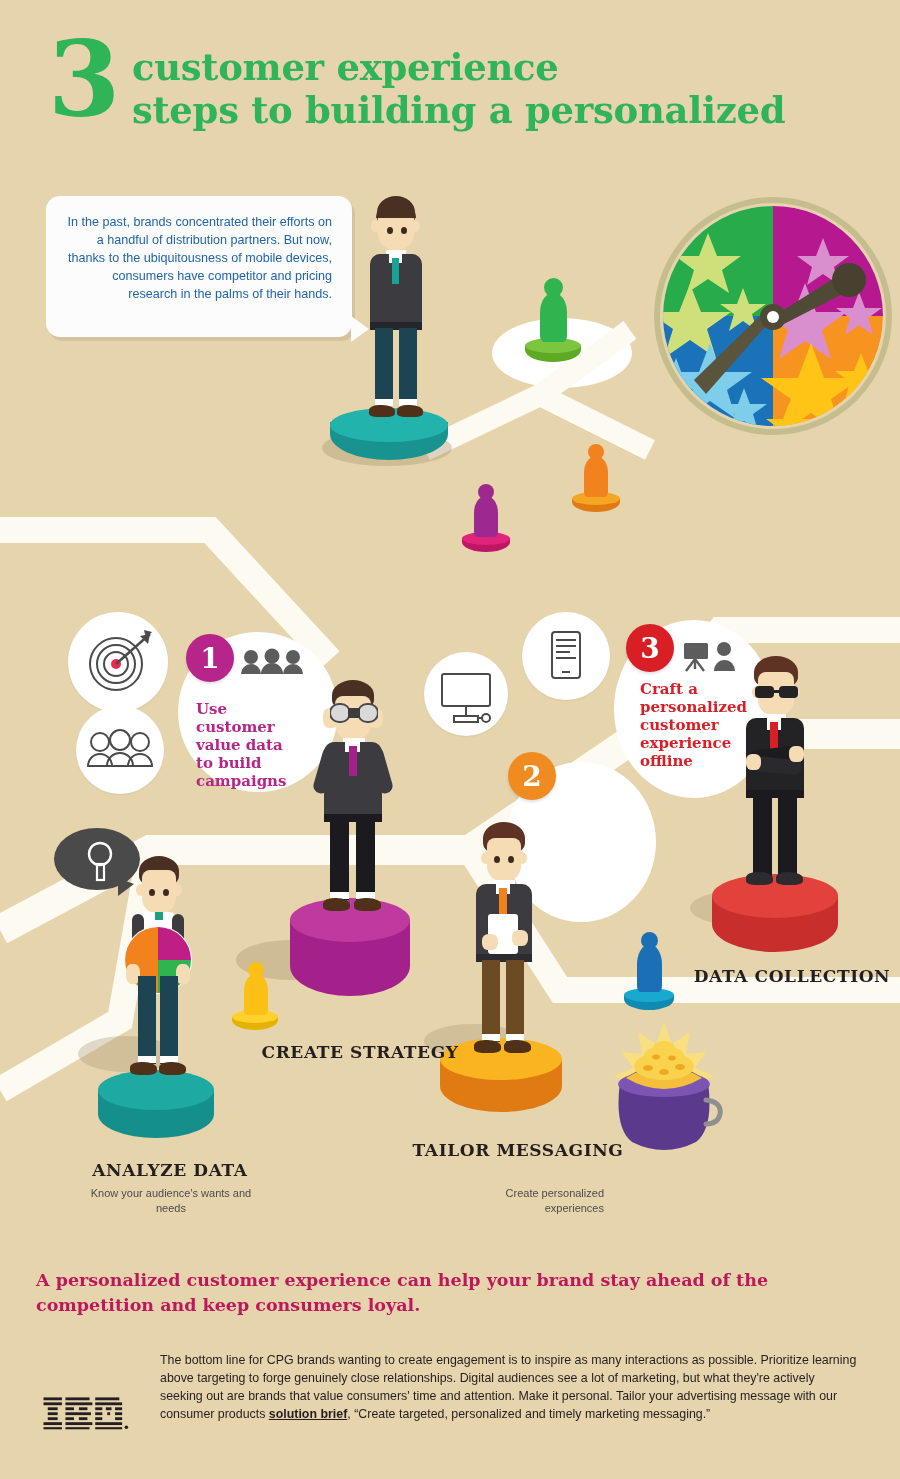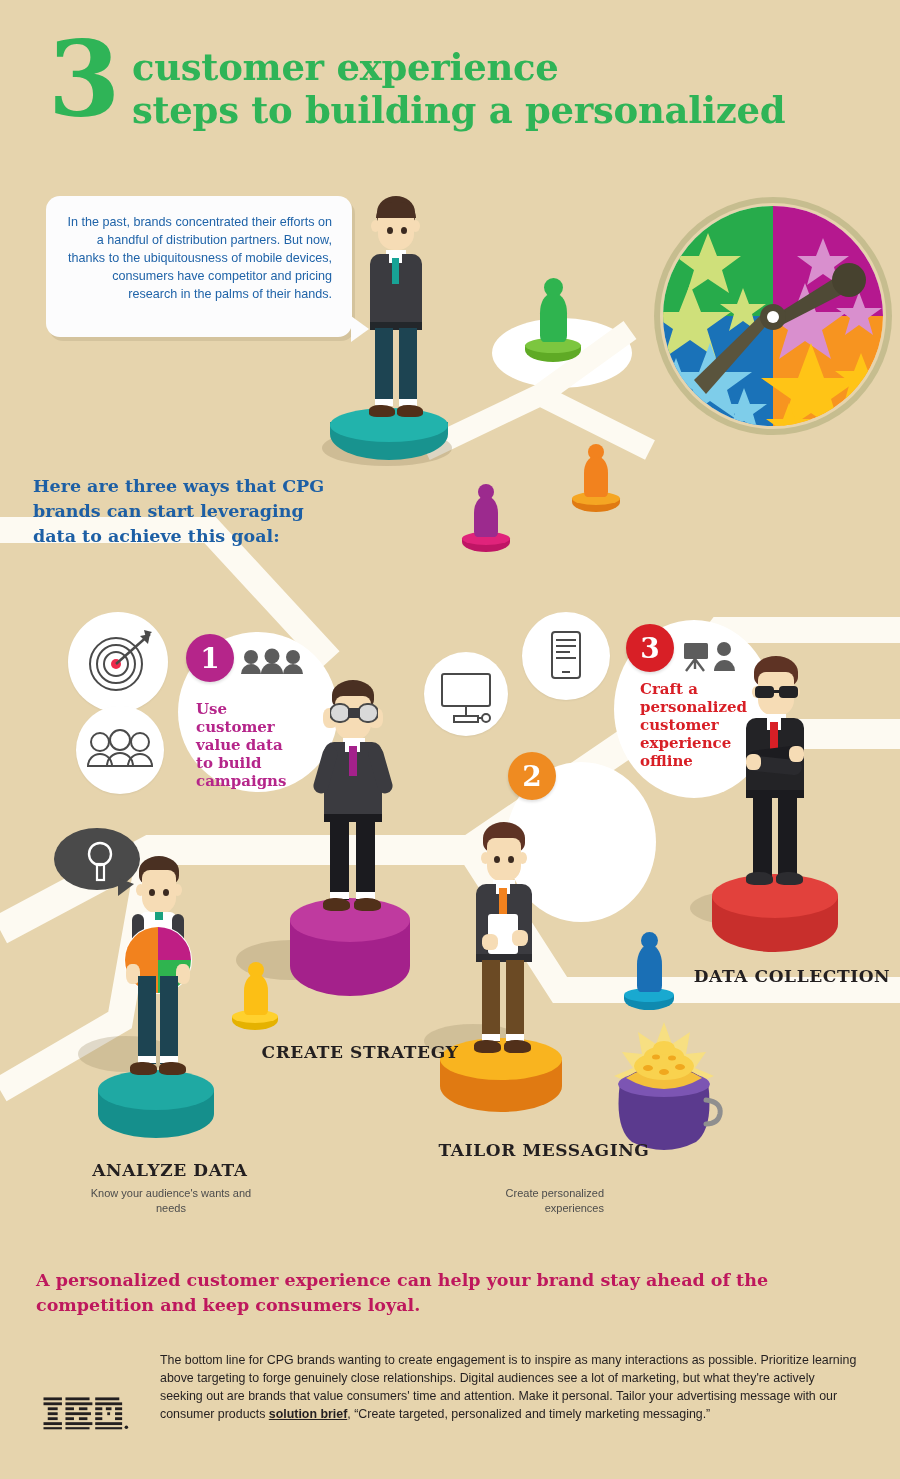--- a/index.html
+++ b/index.html
@@ -273,7 +273,6 @@
     <div class="body" style="left:1px;top:13px;width:24px;height:40px;background:#9c2a8e;"></div>
   </div>
 
-  <div id="leadin">Here are three ways that CPG brands can start leveraging data to achieve this goal:</div>
 
   <div class="ic-circle" style="left:68px;top:612px;width:100px;height:100px;">
     <svg width="100" height="100">

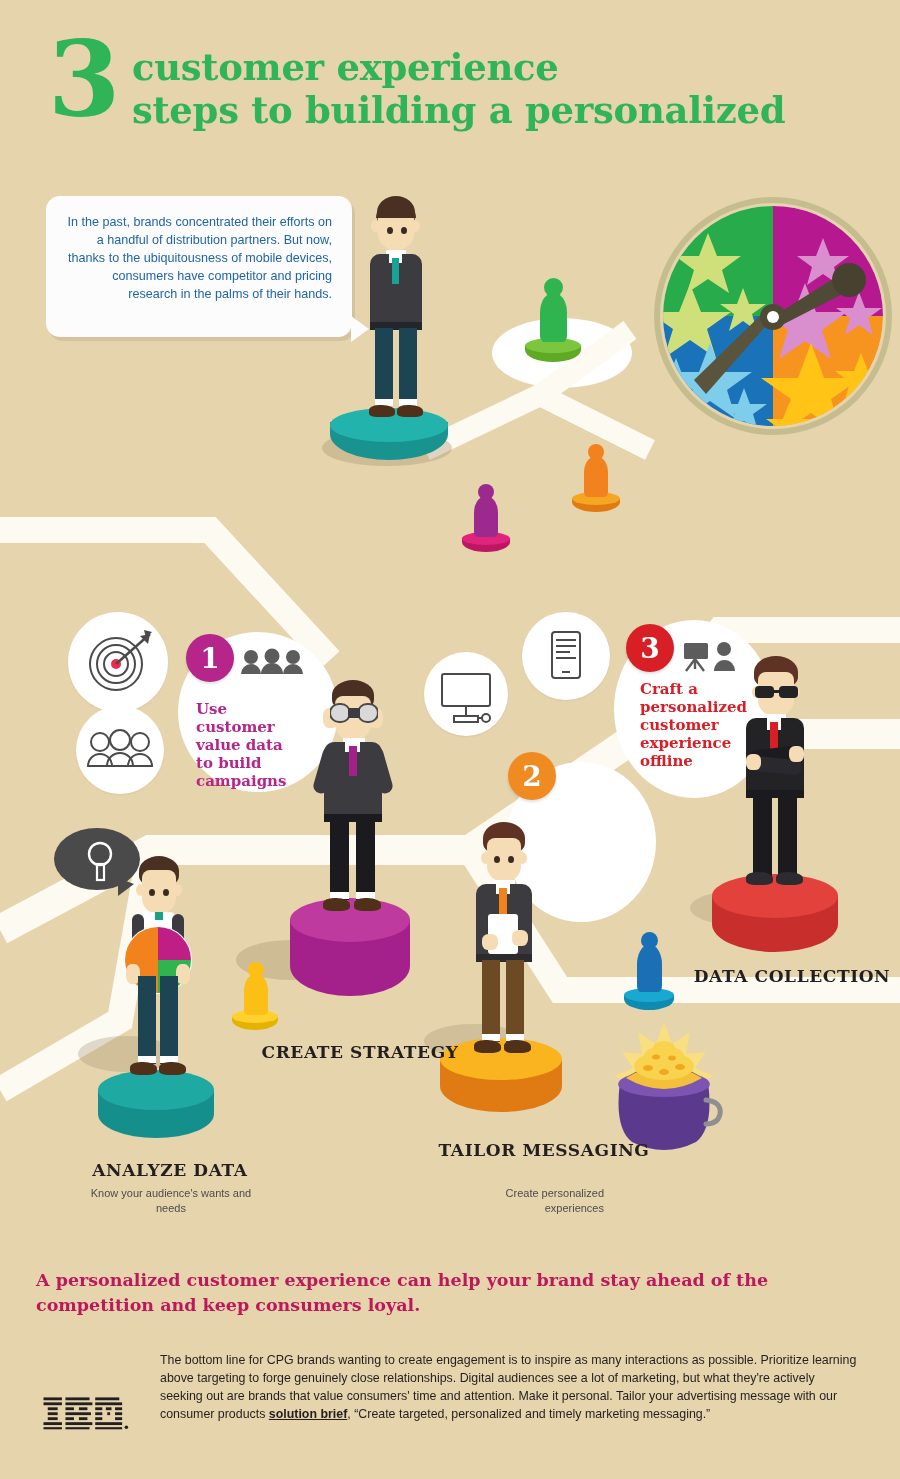--- a/index.html
+++ b/index.html
@@ -532,7 +532,7 @@
 
   <div class="cat-title" style="left:252px;top:1042px;width:216px;">CREATE STRATEGY</div>
 
-  <div class="cat-title" style="left:438px;top:1140px;width:212px;">TAILOR MESSAGING</div>
+  <div class="cat-title" style="left:412px;top:1140px;width:212px;">TAILOR MESSAGING</div>
   <div class="cat-sub" style="left:444px;top:1186px;width:160px;text-align:right;">Create personalized experiences</div>
 
   <div class="cat-title" style="left:692px;top:966px;width:200px;">DATA COLLECTION</div>

